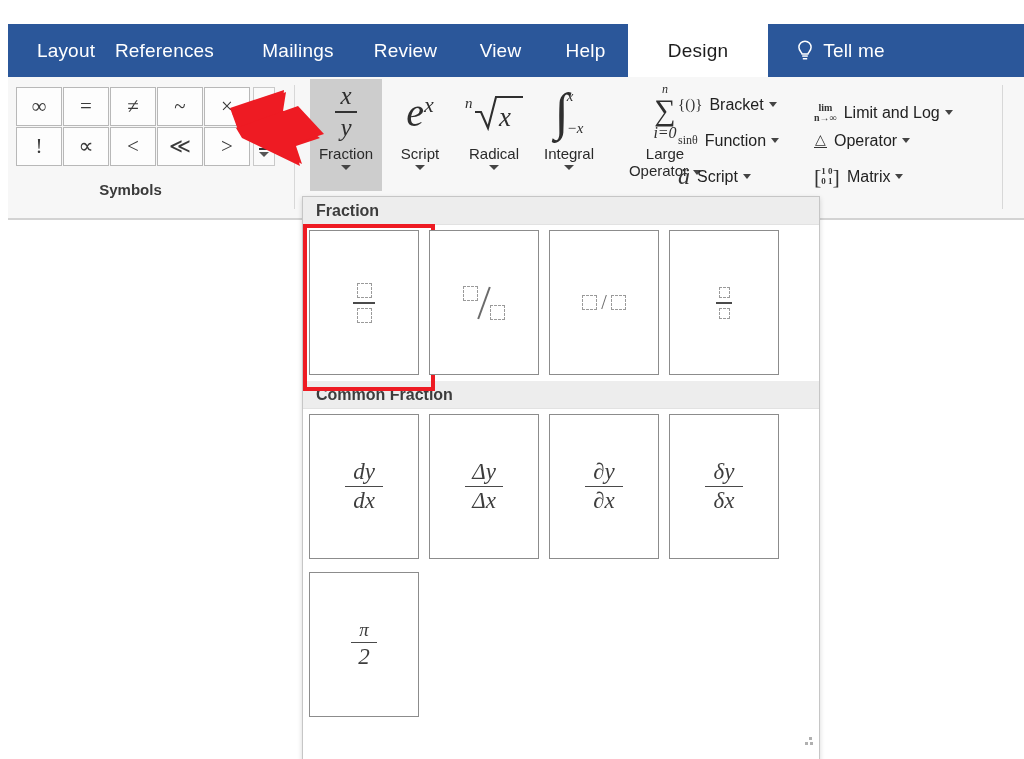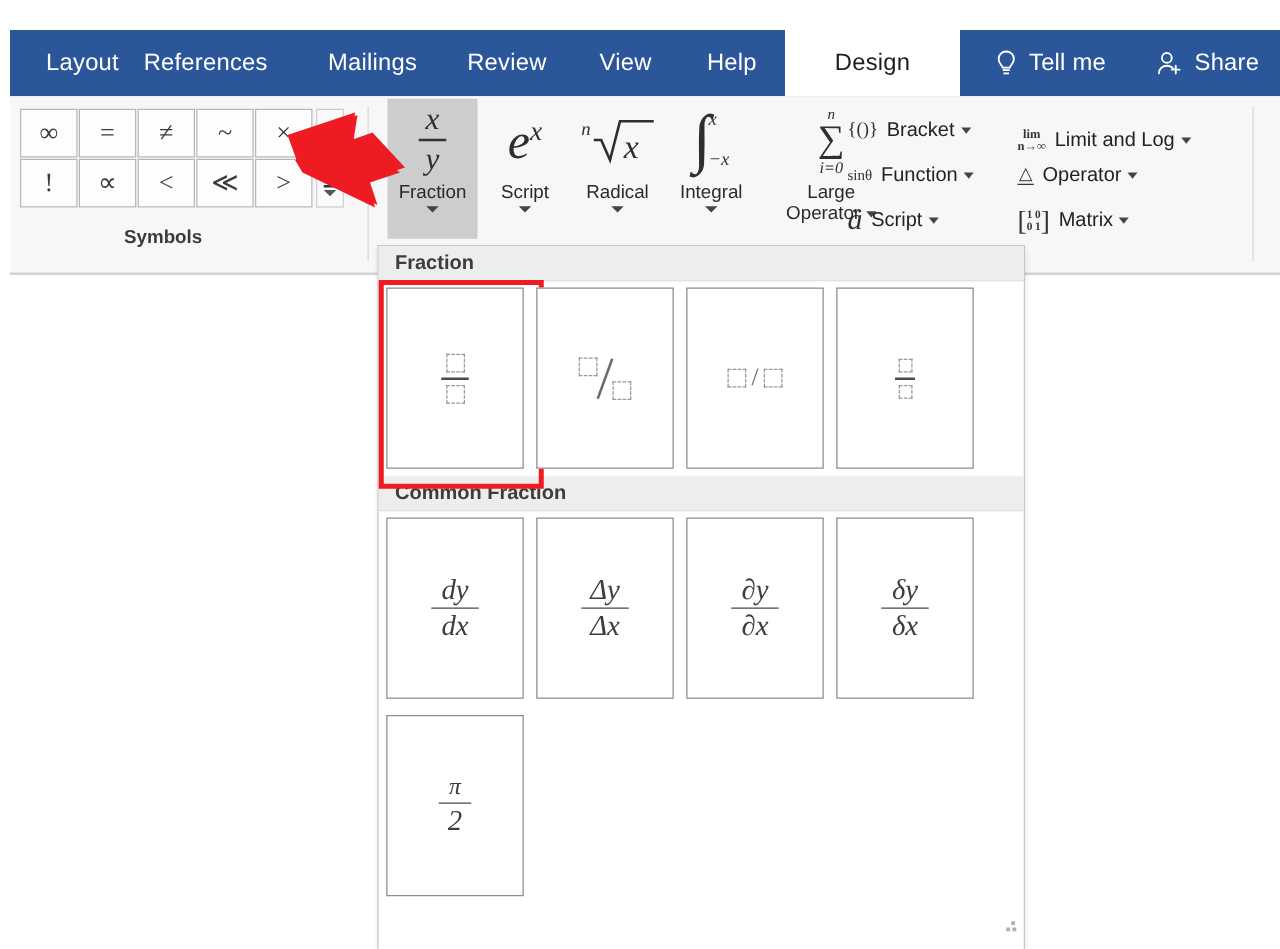--- a/index.html
+++ b/index.html
@@ -352,16 +352,6 @@
         <span>Design</span>
       </div>
 
-    <div class="tab" style="left:900px;width:116px;">
-      <span class="tab-icon">
-        <svg width="22" height="22" viewBox="0 0 22 22">
-          <circle cx="8.5" cy="6.3" r="3.9" fill="none" stroke="#ffffff" stroke-width="1.5"></circle>
-          <path d="M2.2 18.6c0-3.6 2.9-6 6.3-6 2.2 0 4.1 1 5.2 2.6" fill="none" stroke="#ffffff" stroke-width="1.5" stroke-linecap="round"></path>
-          <path d="M15.6 12.6v6.2M12.5 15.7h6.2" stroke="#ffffff" stroke-width="1.5" stroke-linecap="round"></path>
-        </svg>
-      </span>
-      <span>Share</span>
-    </div>
   </div>
 
   <div id="ribbon">

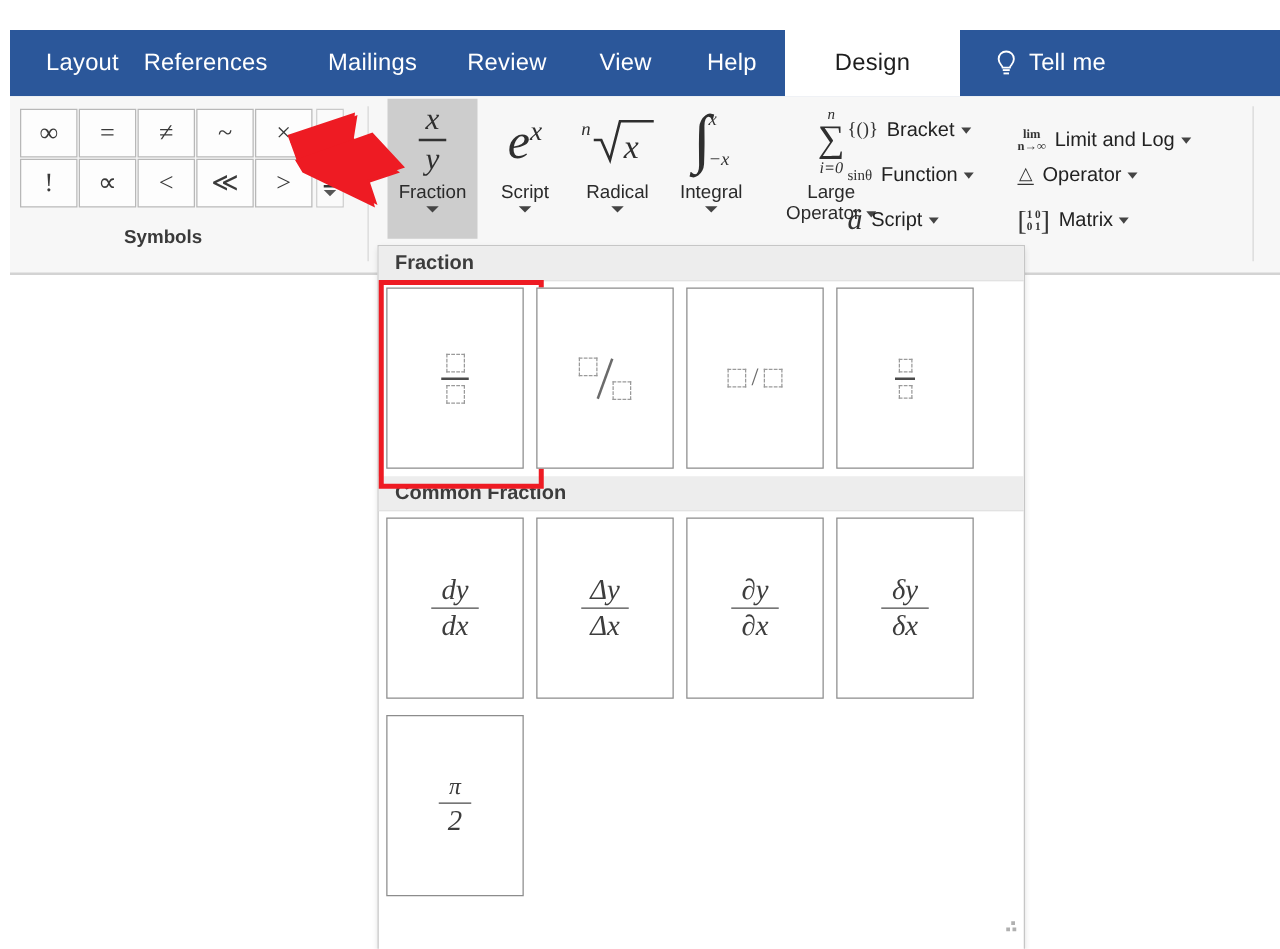--- a/index.html
+++ b/index.html
@@ -460,7 +460,7 @@
           <span style="display:inline-flex;flex-direction:column;align-items:center;line-height:1;">
             <span style="font-size:12px;font-style:italic;">n</span>
             <span style="font-family:'Liberation Serif',serif;font-size:30px;">∑</span>
-            <span style="font-size:13px;font-style:italic;">i=0</span>
+            <span style="font-size:16px;font-style:italic;">i=0</span>
           </span>
         </div>
         <div class="blabel">

